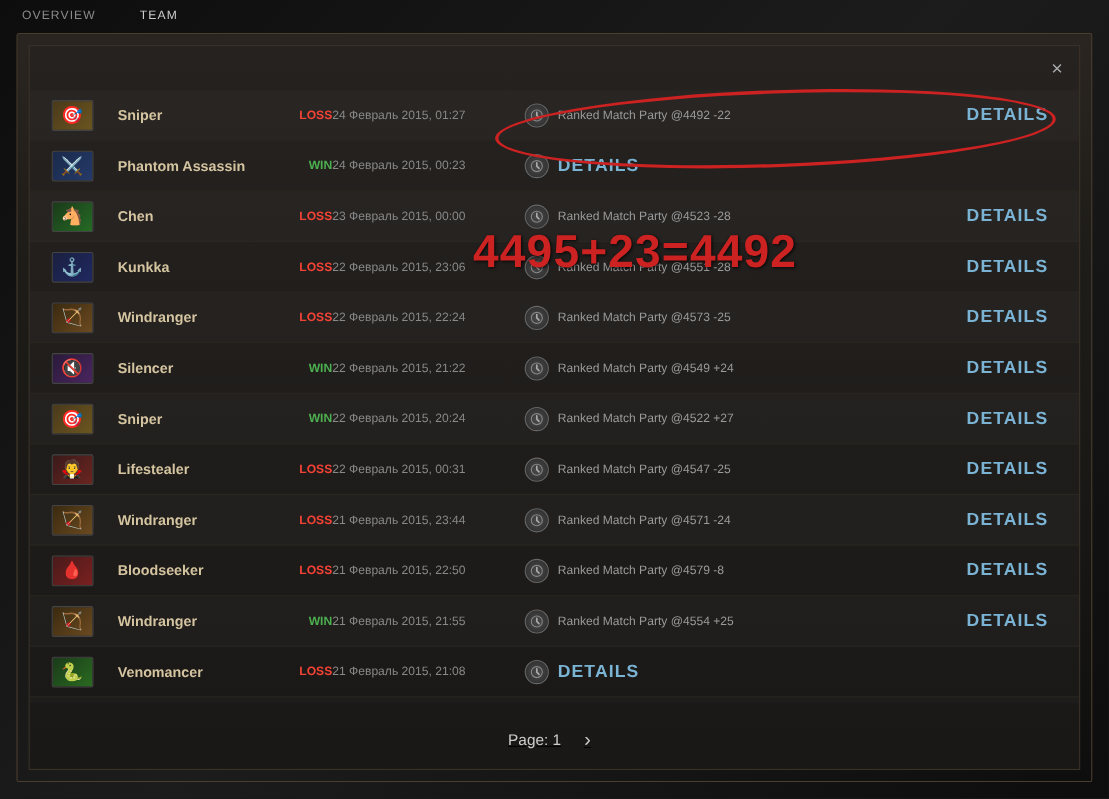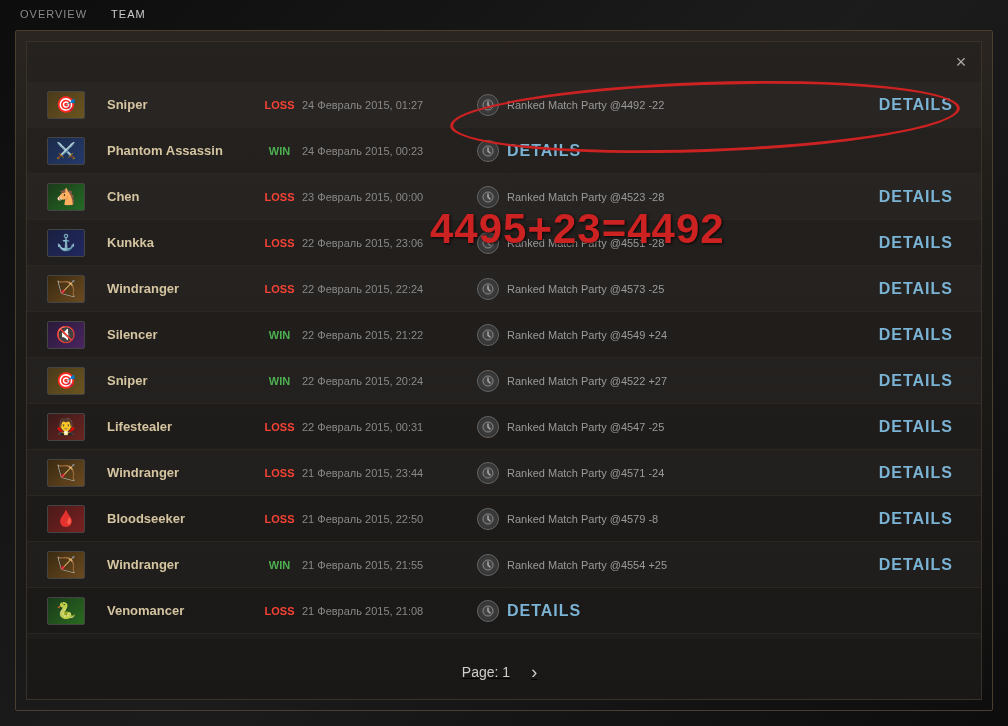--- a/index.html
+++ b/index.html
@@ -29,7 +29,7 @@
       align-items: center;
       background: transparent;
       padding: 0 20px;
-      gap: 24px;
+      gap: 40px;
     }
 
     .tab-label {

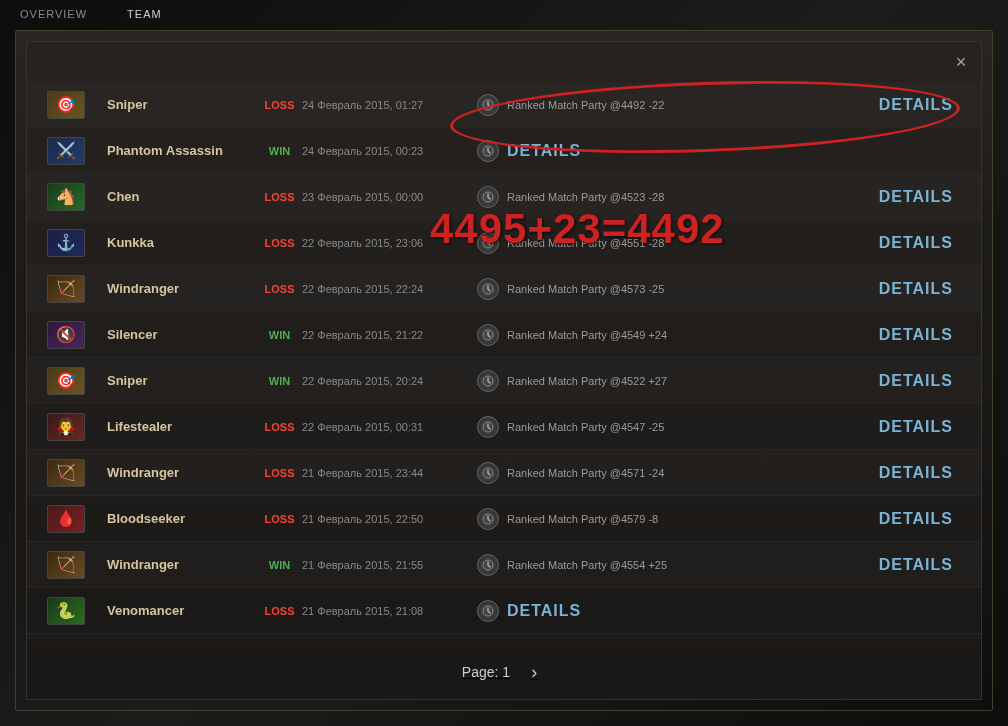--- a/index.html
+++ b/index.html
@@ -144,7 +144,7 @@
     }
 
     .result-win { color: #4caf50; }
-    .result-loss { color: #f44336; }
+    .result-loss { color: #f44336; text-align: right; }
 
     .match-date {
       color: #888;

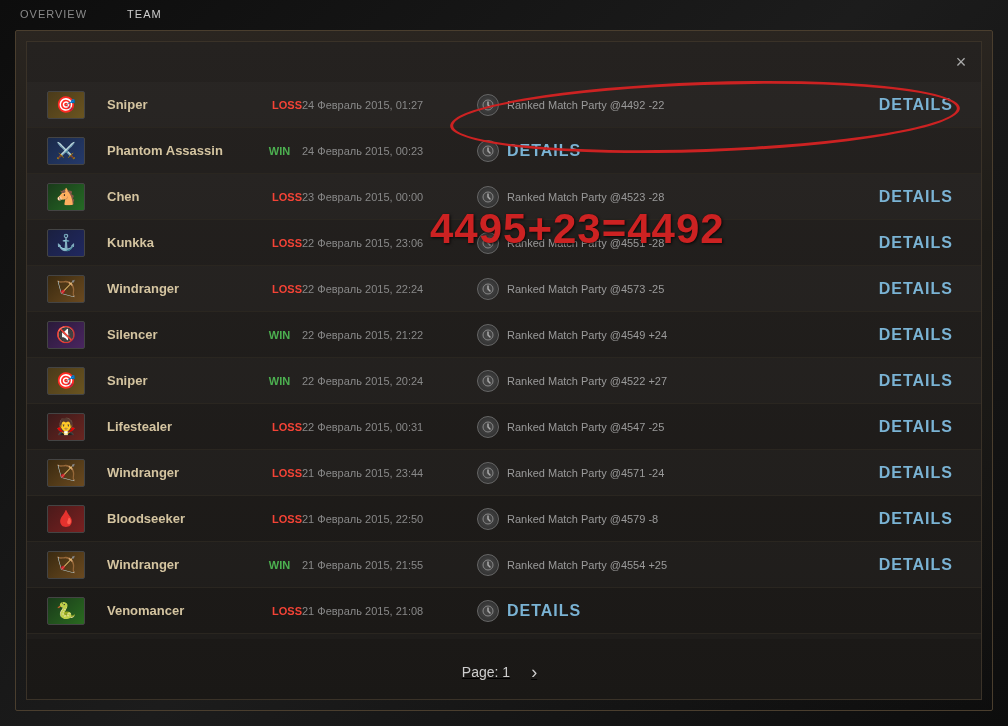--- a/index.html
+++ b/index.html
@@ -143,7 +143,7 @@
       flex-shrink: 0;
     }
 
-    .result-win { color: #4caf50; }
+    .result-win { color: #4caf50; text-align: right; }
     .result-loss { color: #f44336; text-align: right; }
 
     .match-date {

